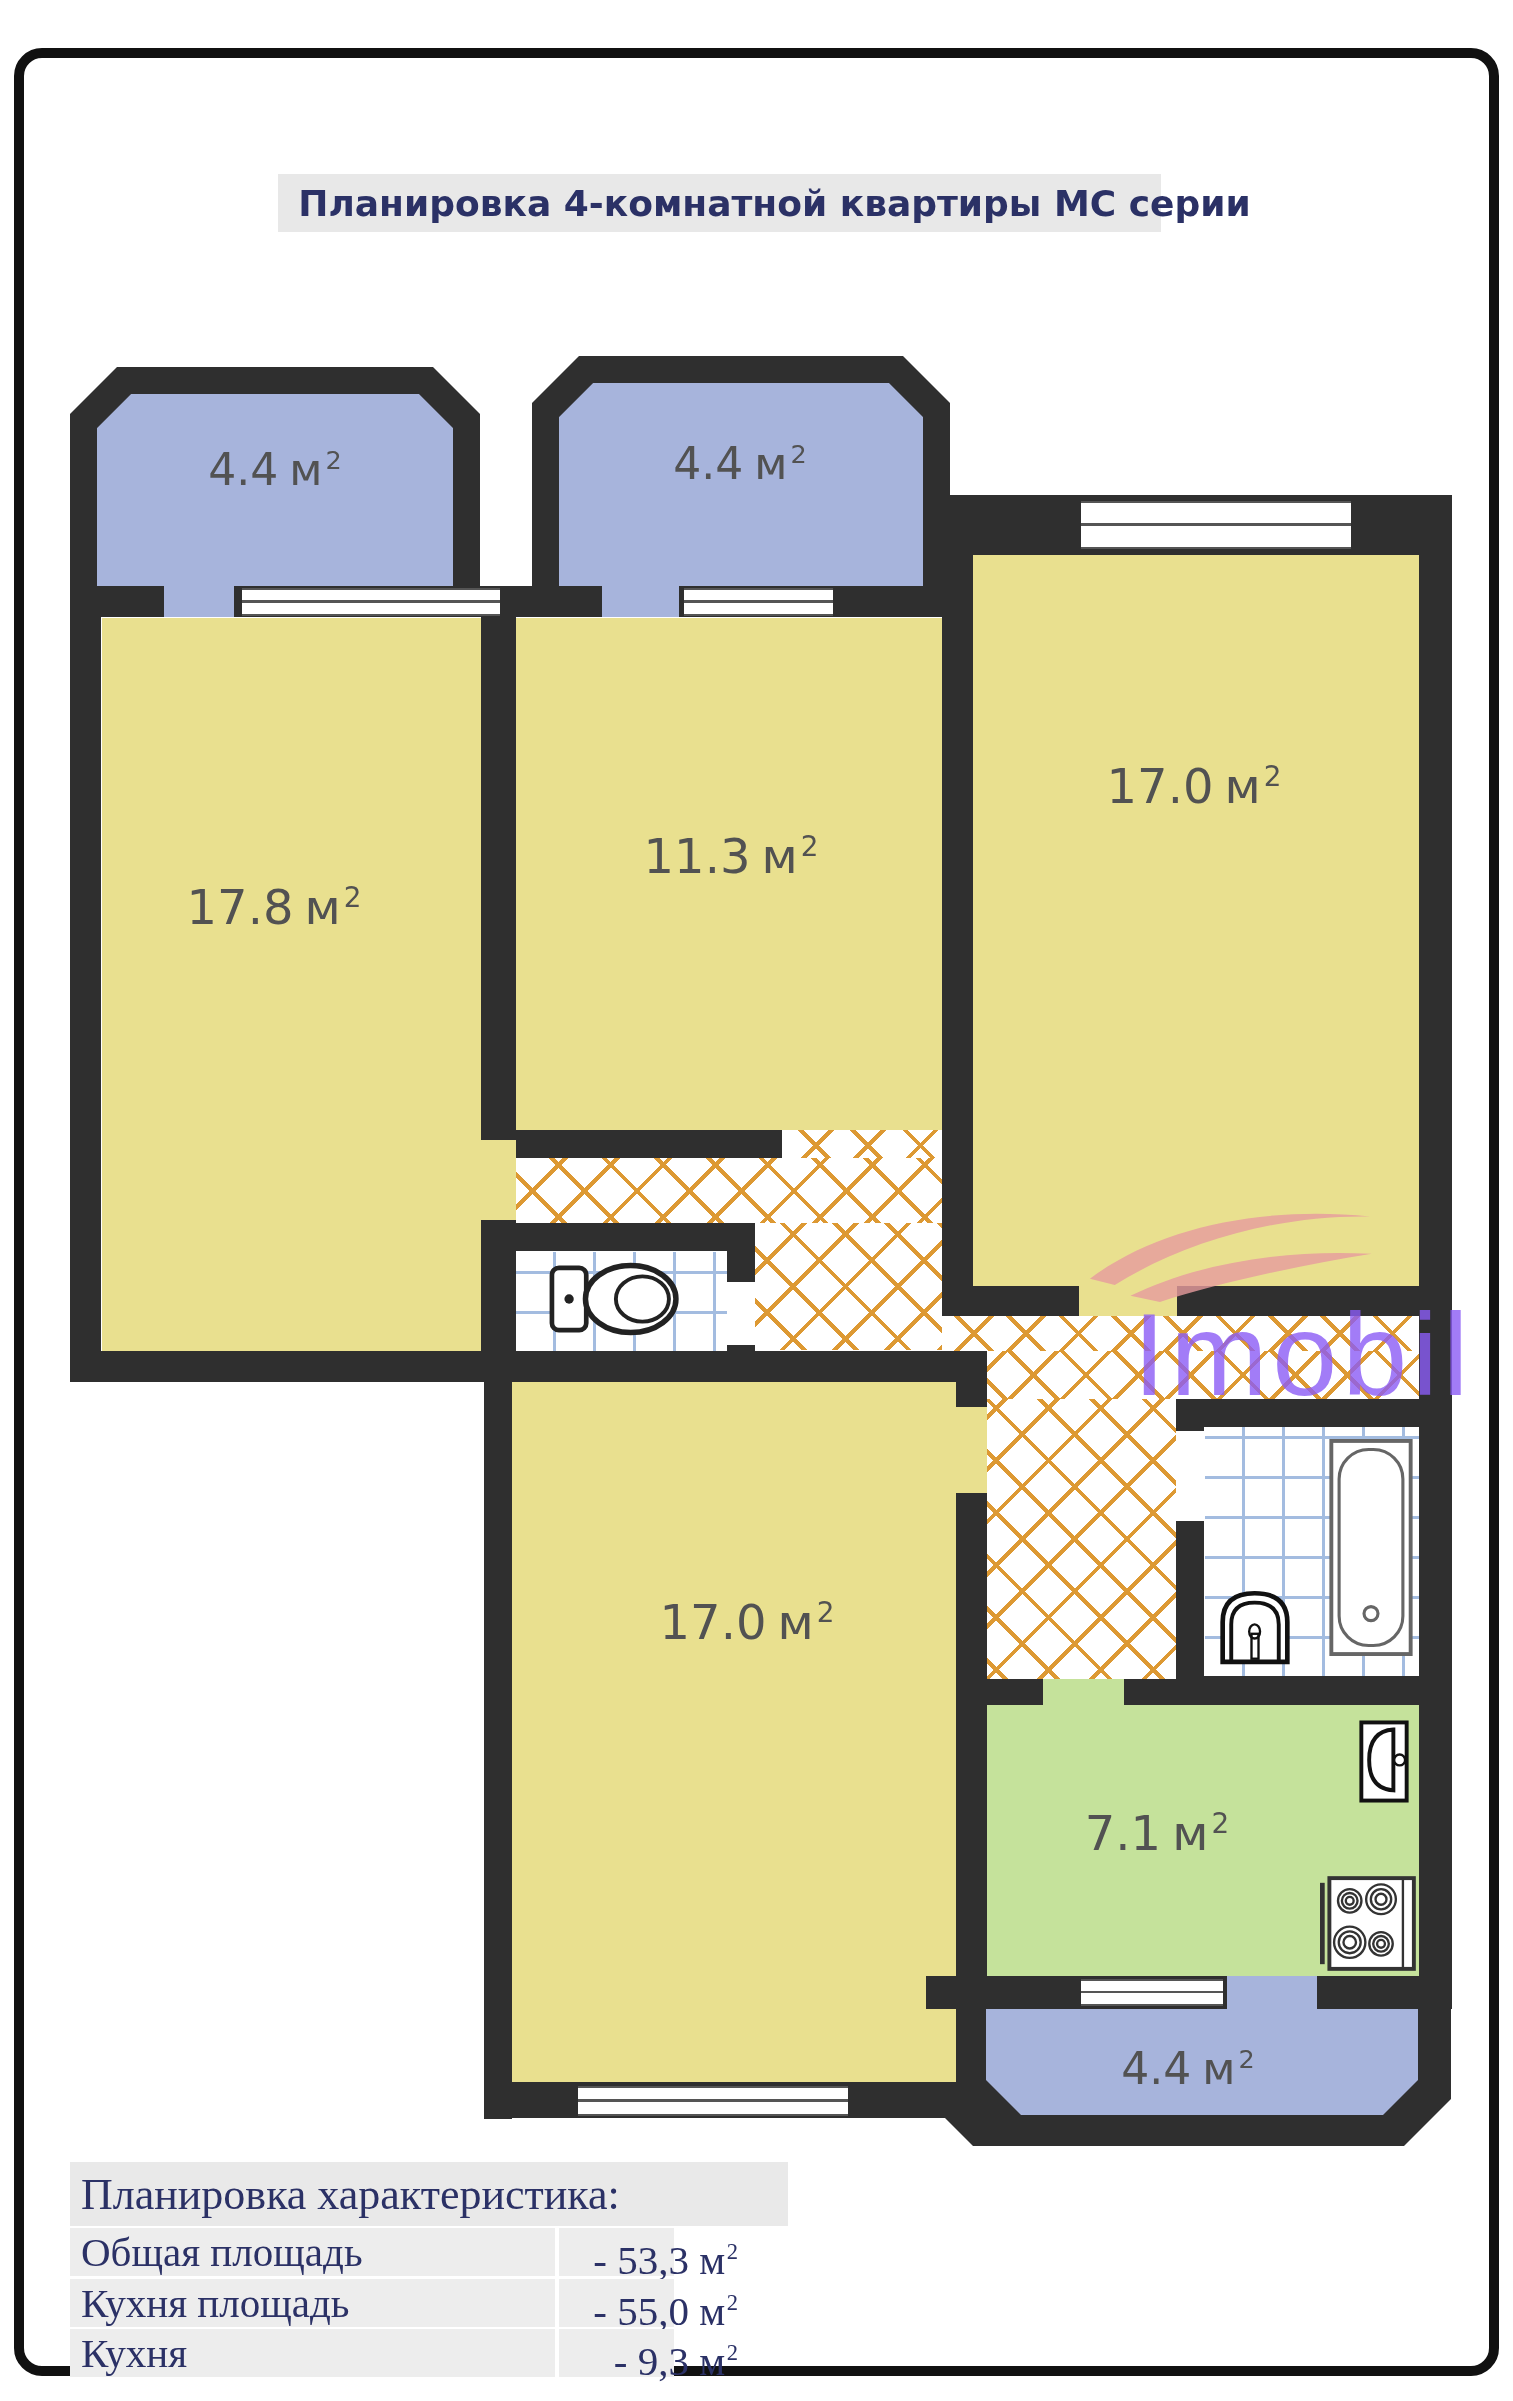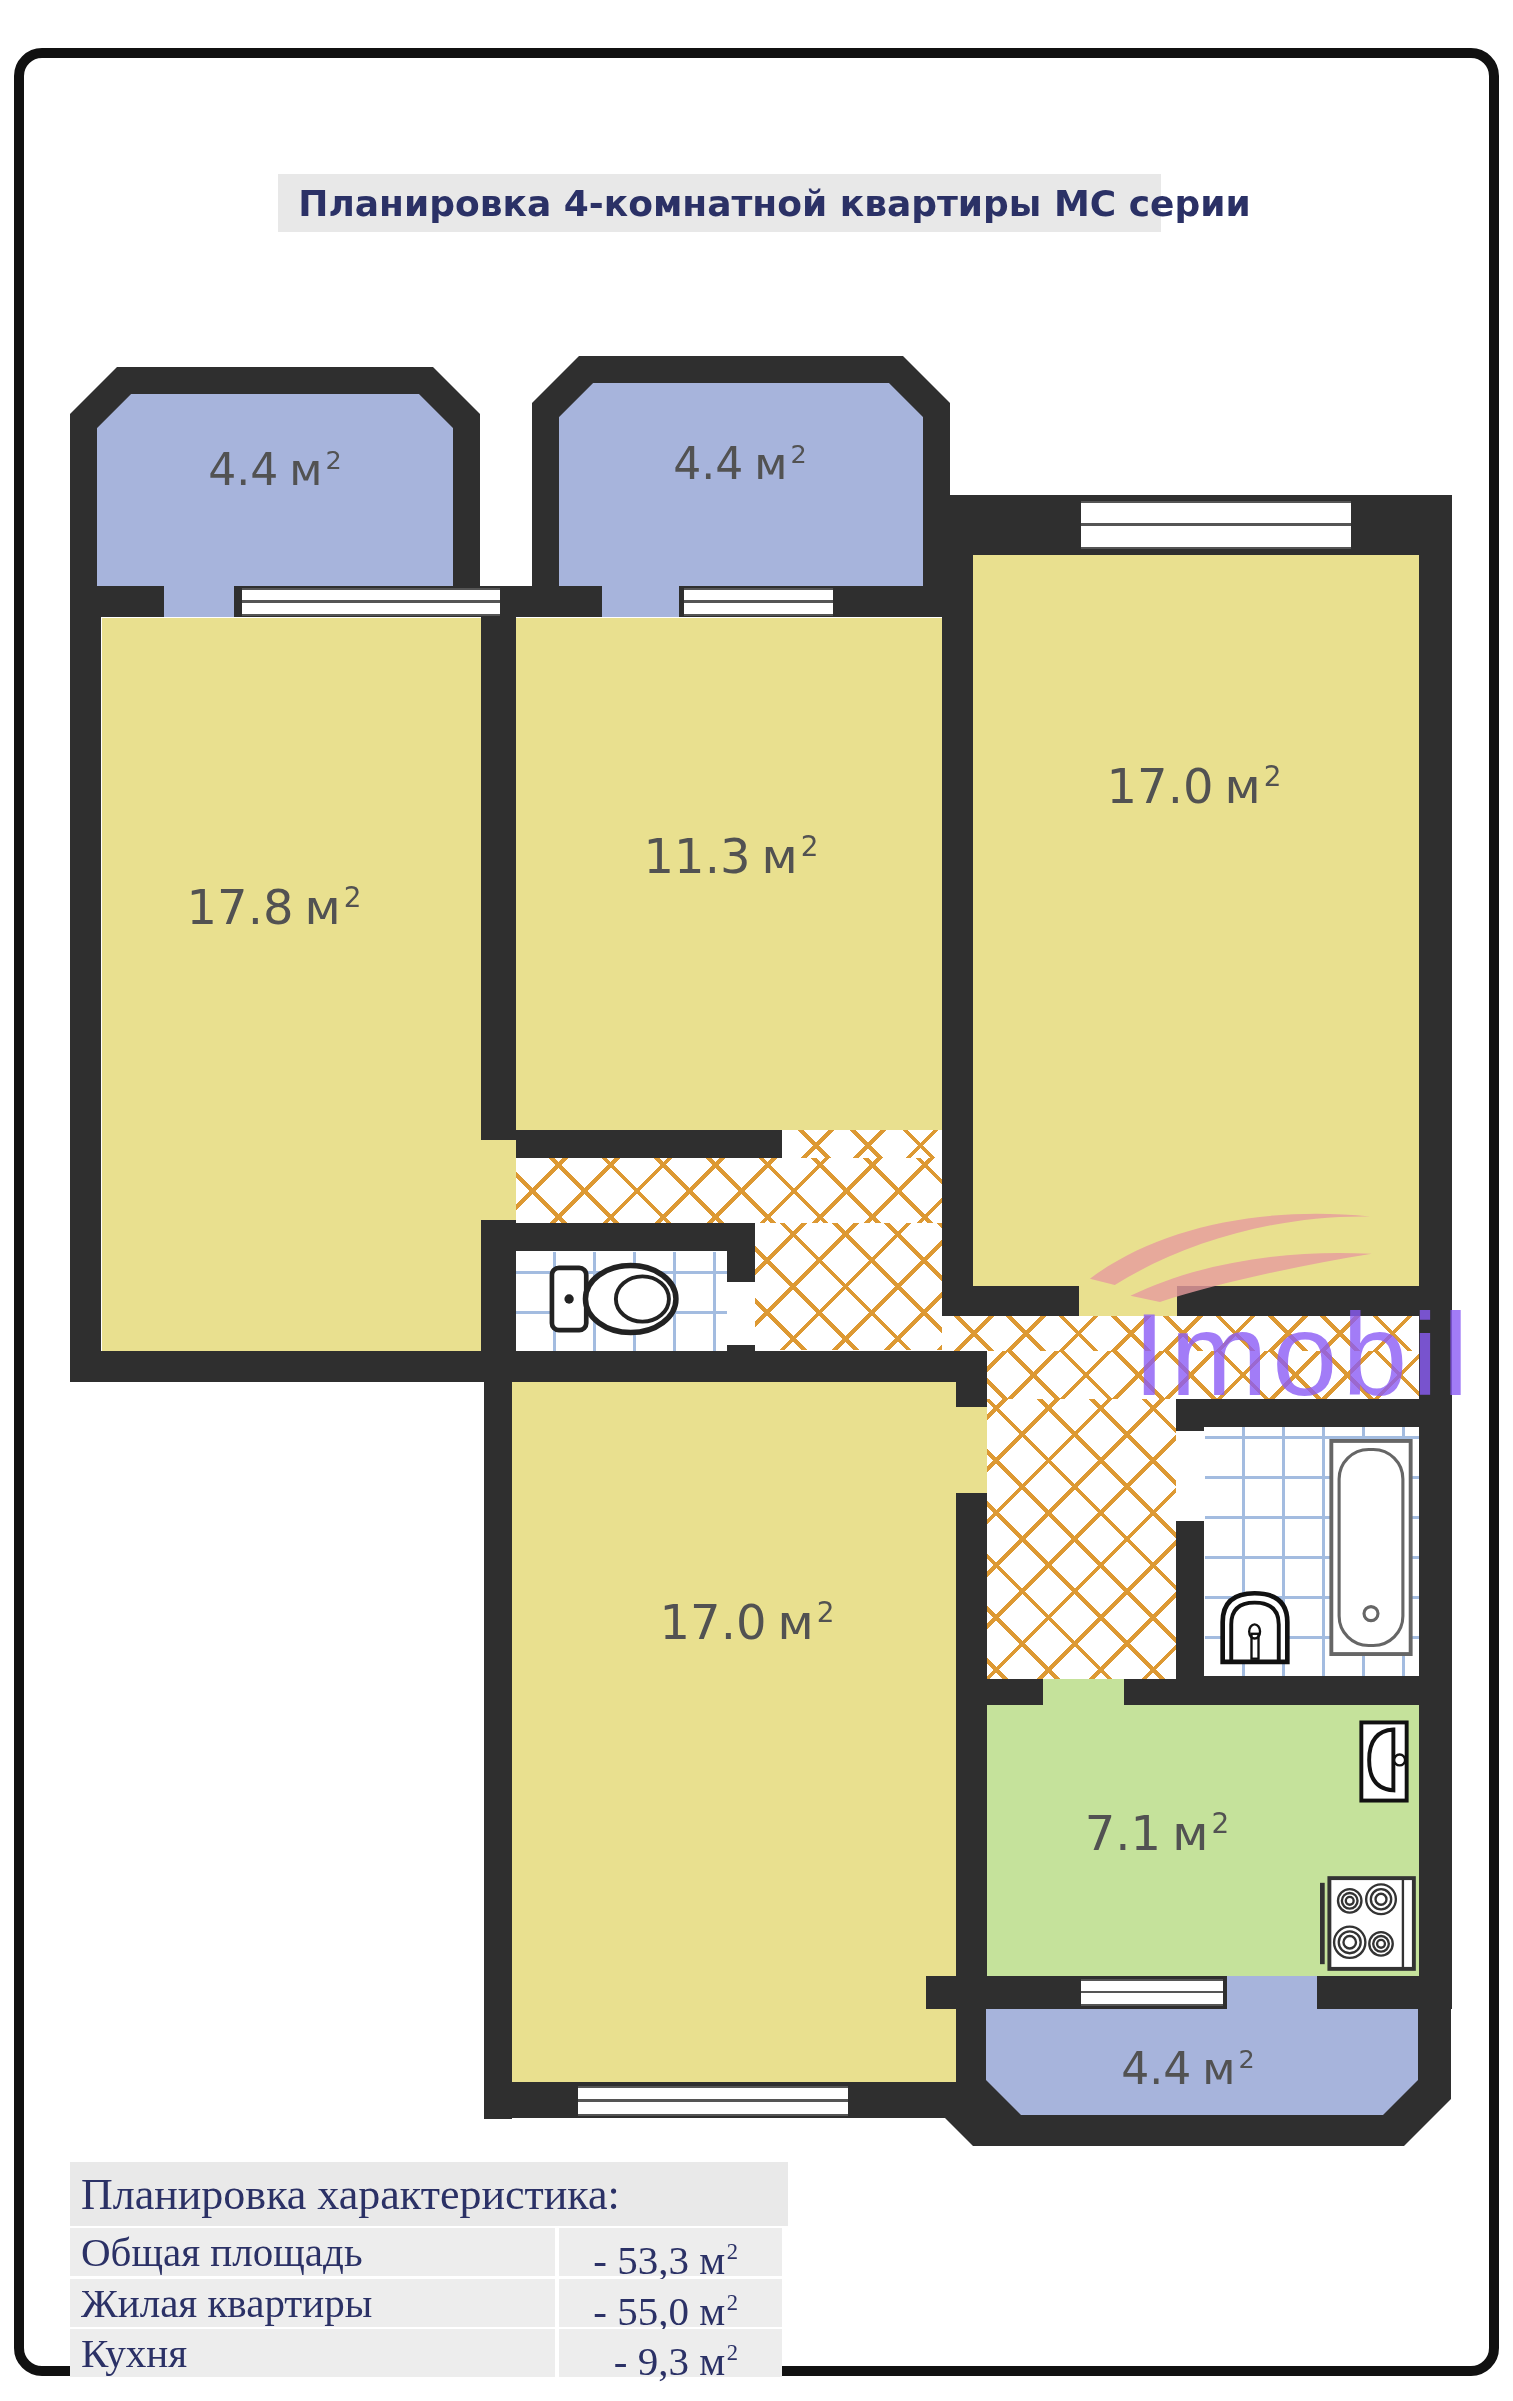--- a/index.html
+++ b/index.html
@@ -42,7 +42,7 @@
              font-size:117px;line-height:1;color:#8b5cf6;letter-spacing:4.7px;}
   .spec{position:absolute;left:70px;top:2162px;font-family:"Liberation Serif","DejaVu Serif",serif;color:#2b3166;}
   .spec-header{width:718px;height:64px;background:#e9e9e9;font-size:44px;line-height:66px;padding-left:11px;box-sizing:border-box;white-space:nowrap;}
-  .spec-rows{margin-top:2.3px;width:712px;}
+  .spec-rows{margin-top:2.3px;width:604px;}
   .spec-row{position:relative;height:48px;background:#ededed;margin-bottom:2.3px;font-size:41px;line-height:48px;}
   .spec-label{position:absolute;left:11px;top:0;}
   .spec-value{position:absolute;left:491px;width:177px;top:0;text-align:right;white-space:nowrap;}

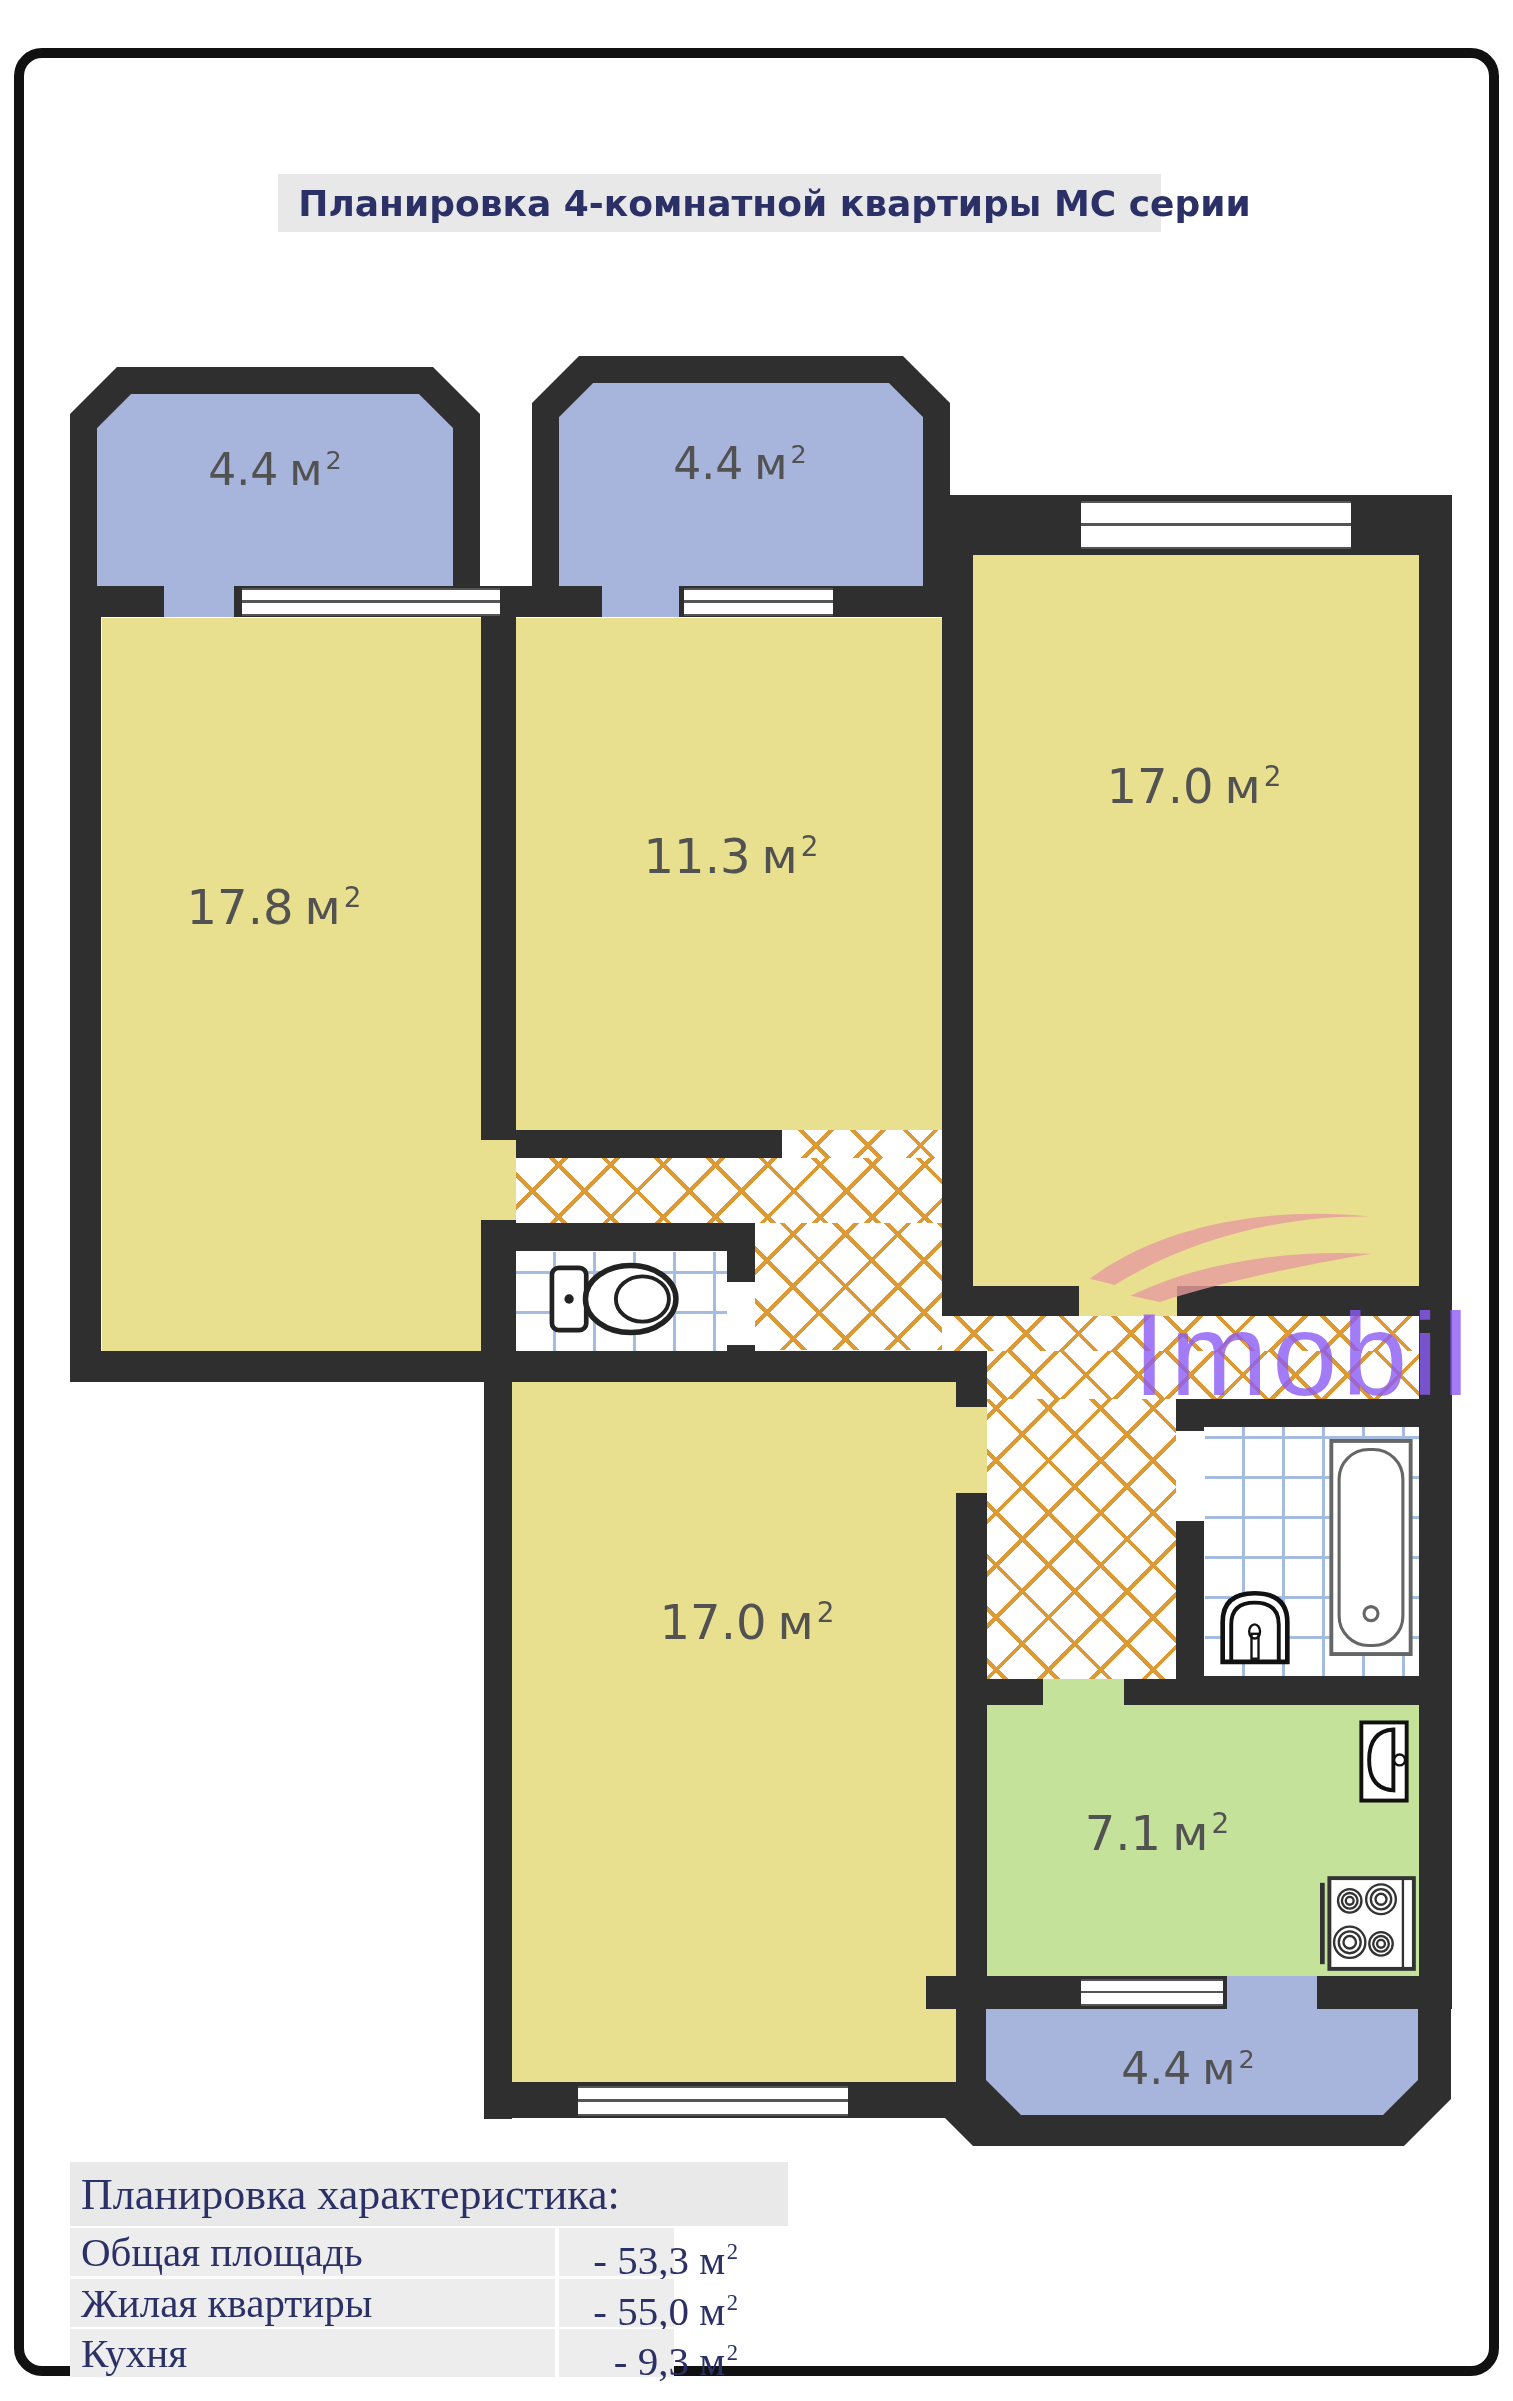--- a/index.html
+++ b/index.html
@@ -212,7 +212,7 @@
         <span class="spec-value"><span>- 53,3</span>&nbsp;<span>м</span><sup>2</sup></span>
       </div>
       <div class="spec-row">
-        <span class="spec-label">Жилая квартиры</span>
+        <span class="spec-label">Кухня площадь</span>
         <span class="sep"></span>
         <span class="spec-value"><span>- 55,0</span>&nbsp;<span>м</span><sup>2</sup></span>
       </div>

